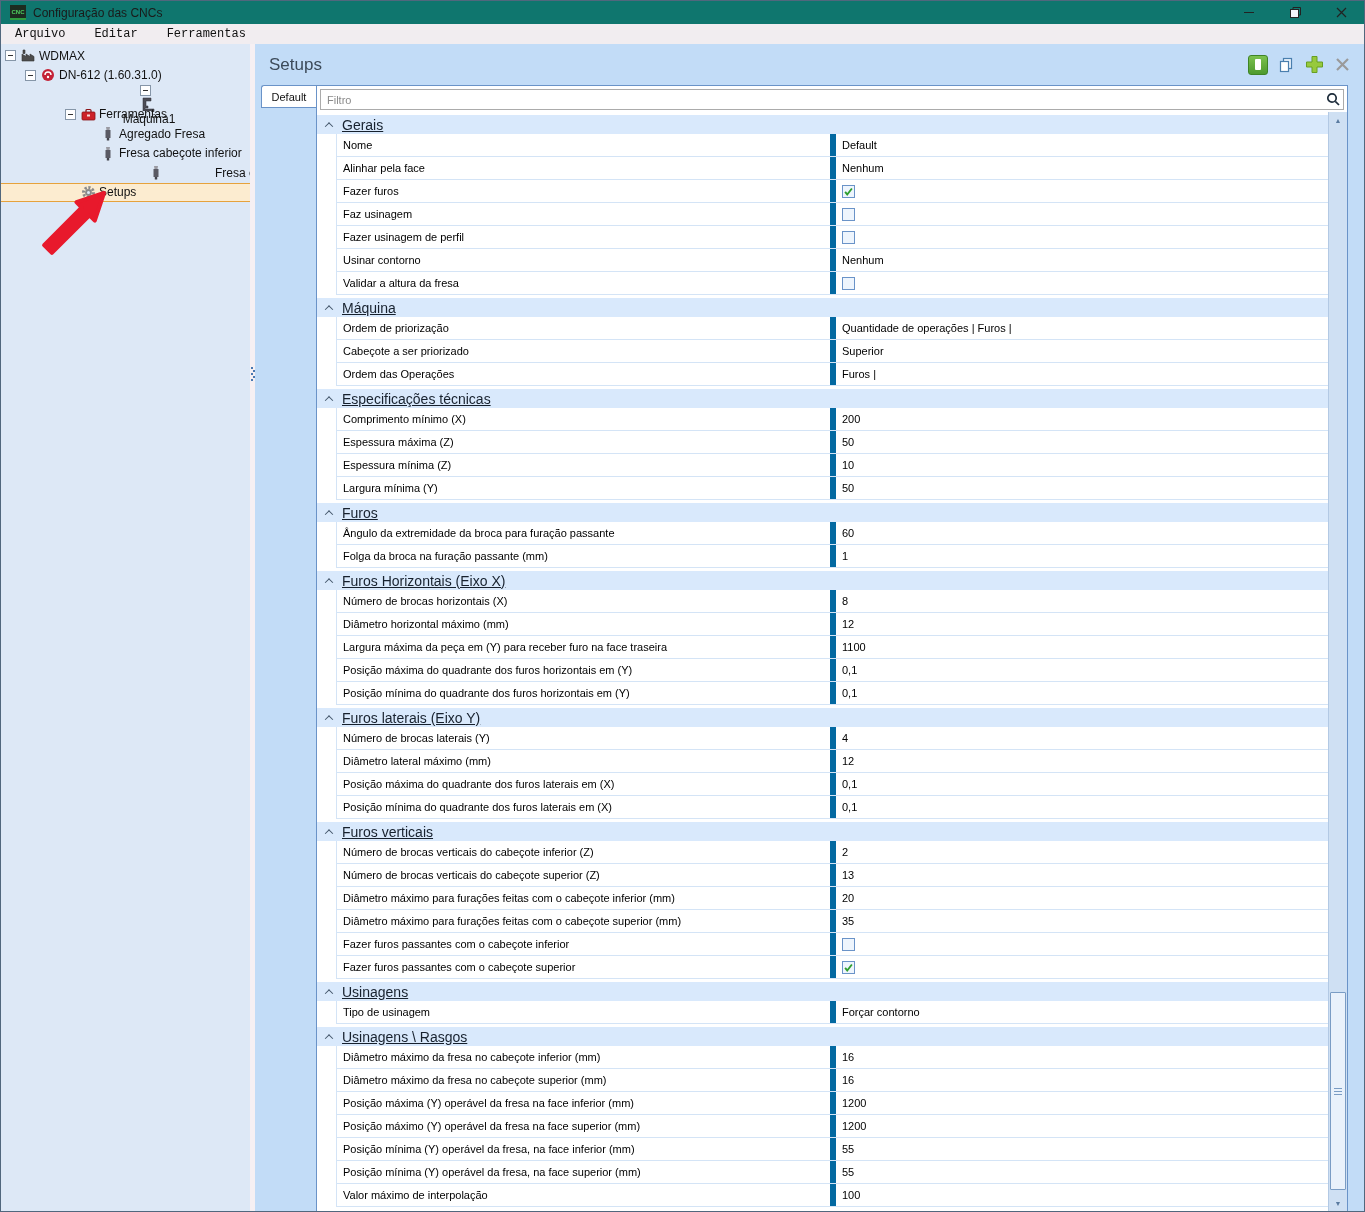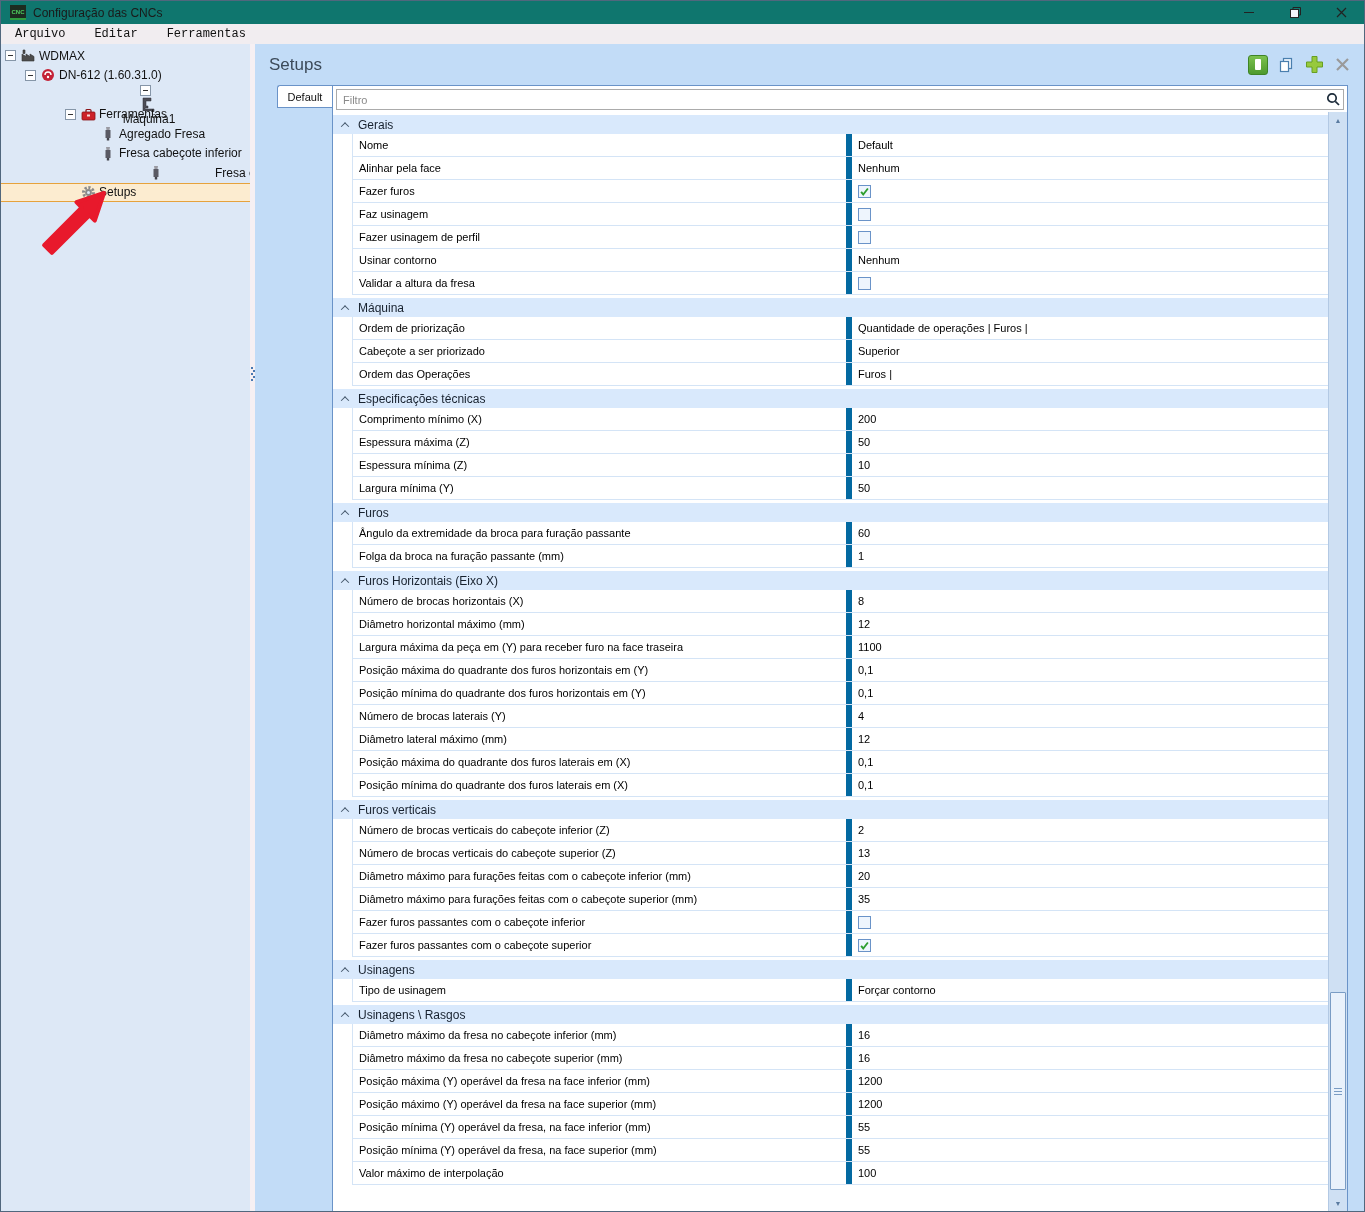--- a/index.html
+++ b/index.html
@@ -51,7 +51,7 @@
   .state-btn { background:linear-gradient(#7cc24e,#4e9a2e); border:1px solid #3f8426; border-radius:3px; }
   .state-btn i { display:block; width:6px; height:11px; background:#fff; border-radius:1px; }
 
-  .panel-main { flex:1; display:flex; padding-right:16px; position:relative;margin-left:16px; }
+  .panel-main { flex:1; display:flex; padding-right:16px; position:relative; }
   .tab-col { width:61px; flex:none; position:relative; }
   .tab { position:absolute; top:0; left:6px; right:0; height:23px; background:#fff;
          border:1px solid #6a93c8; border-right:none; border-radius:3px 0 0 0;

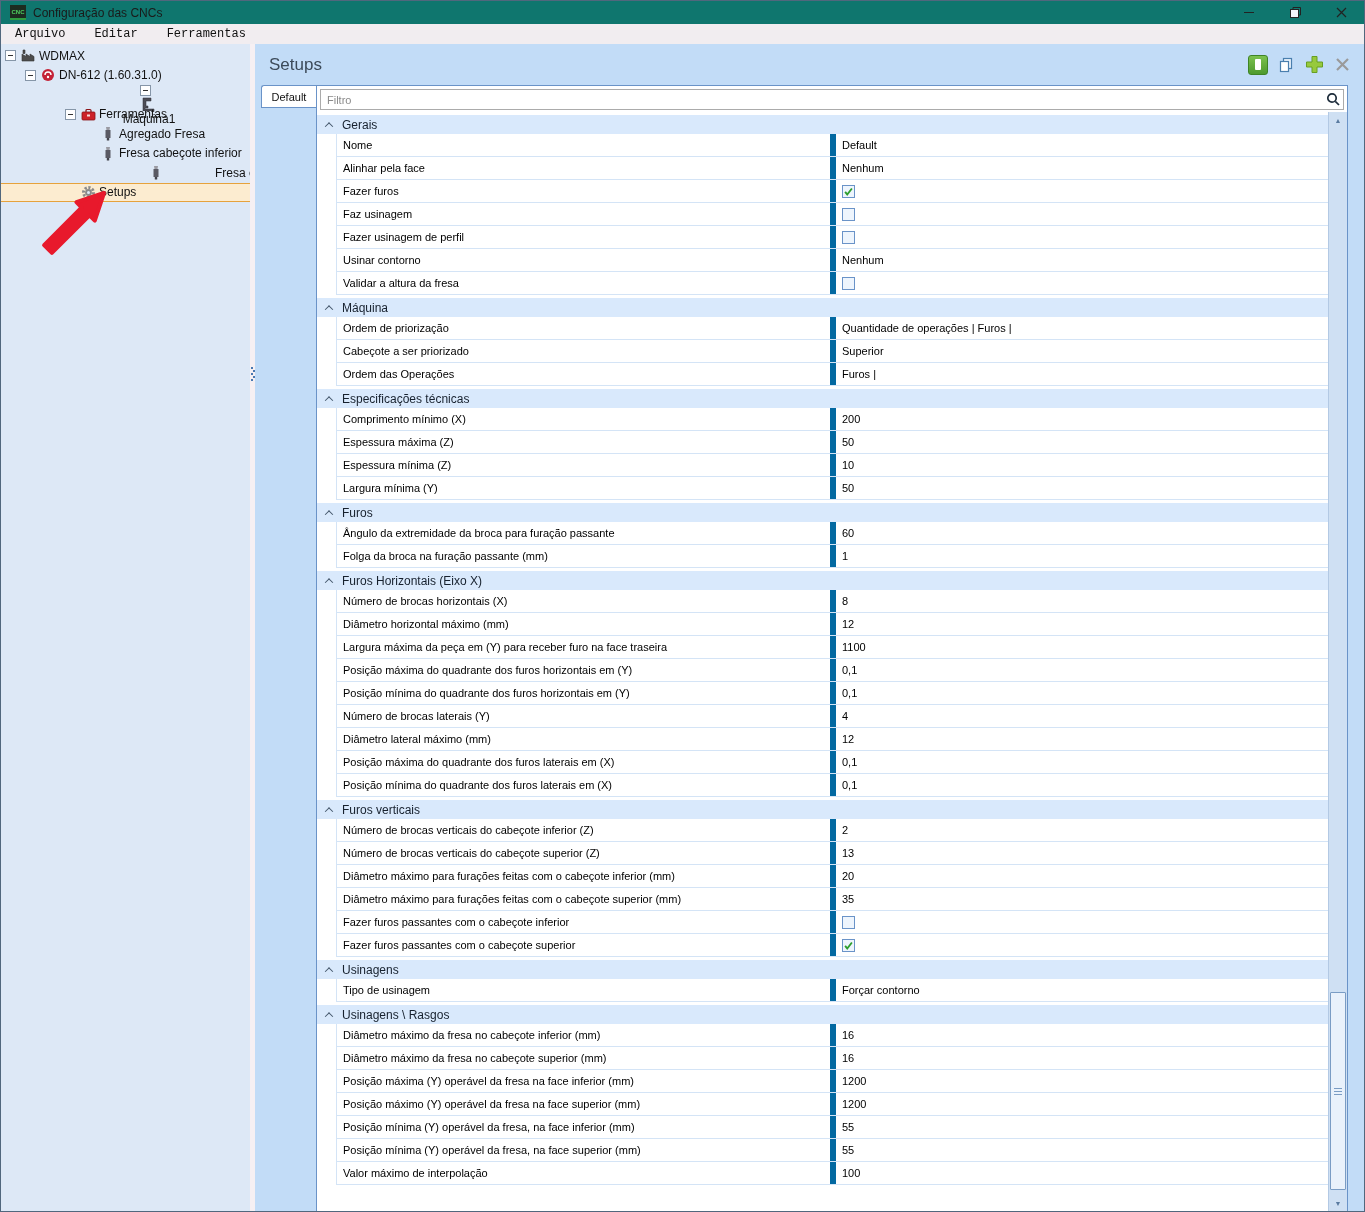--- a/index.html
+++ b/index.html
@@ -68,7 +68,7 @@
   .sec { height:19px; background:#d9e9fc; display:flex; align-items:center; margin-top:3px; }
   .sec-arrow { width:6px; height:6px; border-left:1.5px solid #44576b; border-top:1.5px solid #44576b;
                transform:rotate(45deg) translate(1px,1px); margin-left:9px; flex:none; }
-  .sec-title { margin-left:10px; font-size:12px; color:#17212e; }
+  .sec-title { margin-left:10px; font-size:14px; color:#17212e;text-decoration:underline; }
   .rows { margin-left:19px; border-left:1px solid #d4e4f6; }
   .row { height:23px; display:flex; font-size:11px; color:#000; border-bottom:1px solid #d4e4f6; }
   .cell-label { width:499px; flex:none; display:flex; align-items:center; padding-left:6px;

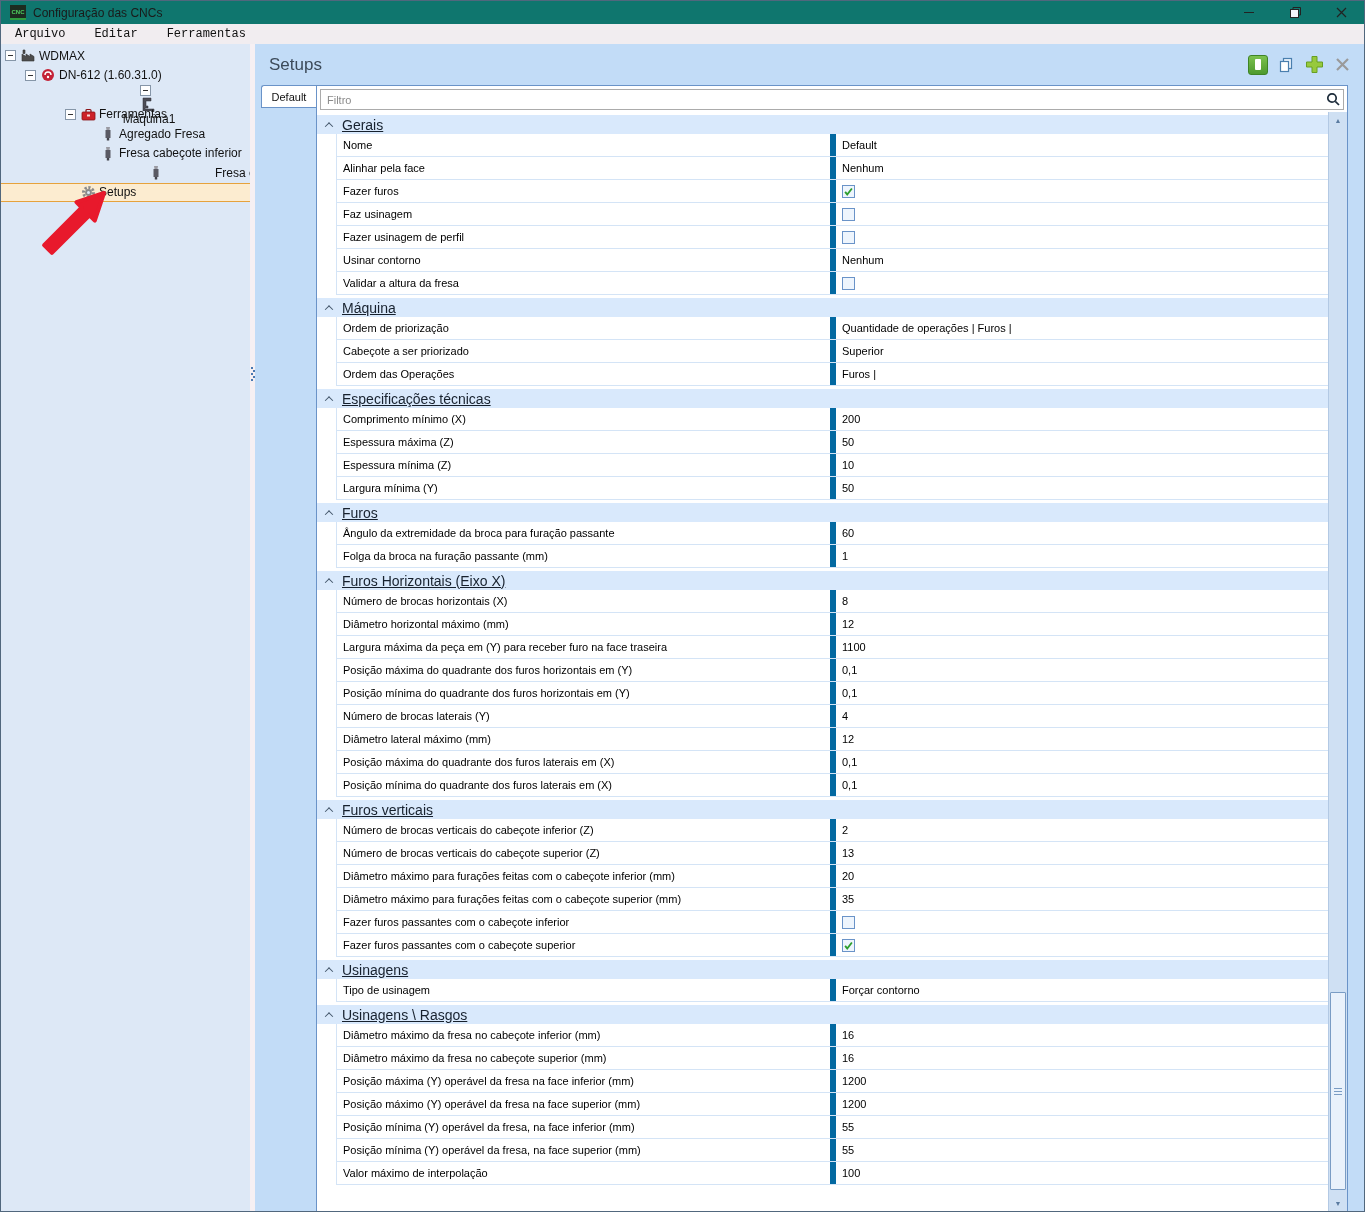--- a/index.html
+++ b/index.html
@@ -430,6 +430,10 @@
                     </div>
                   </div>
                 </div>
+                <div class="sec">
+                  <span class="sec-arrow"></span>
+                  <span class="sec-title">Furos laterais (Eixo Y)</span>
+                </div>
                 <div class="rows">
                   <div class="row">
                     <div class="cell-label">Número de brocas laterais (Y)</div>

